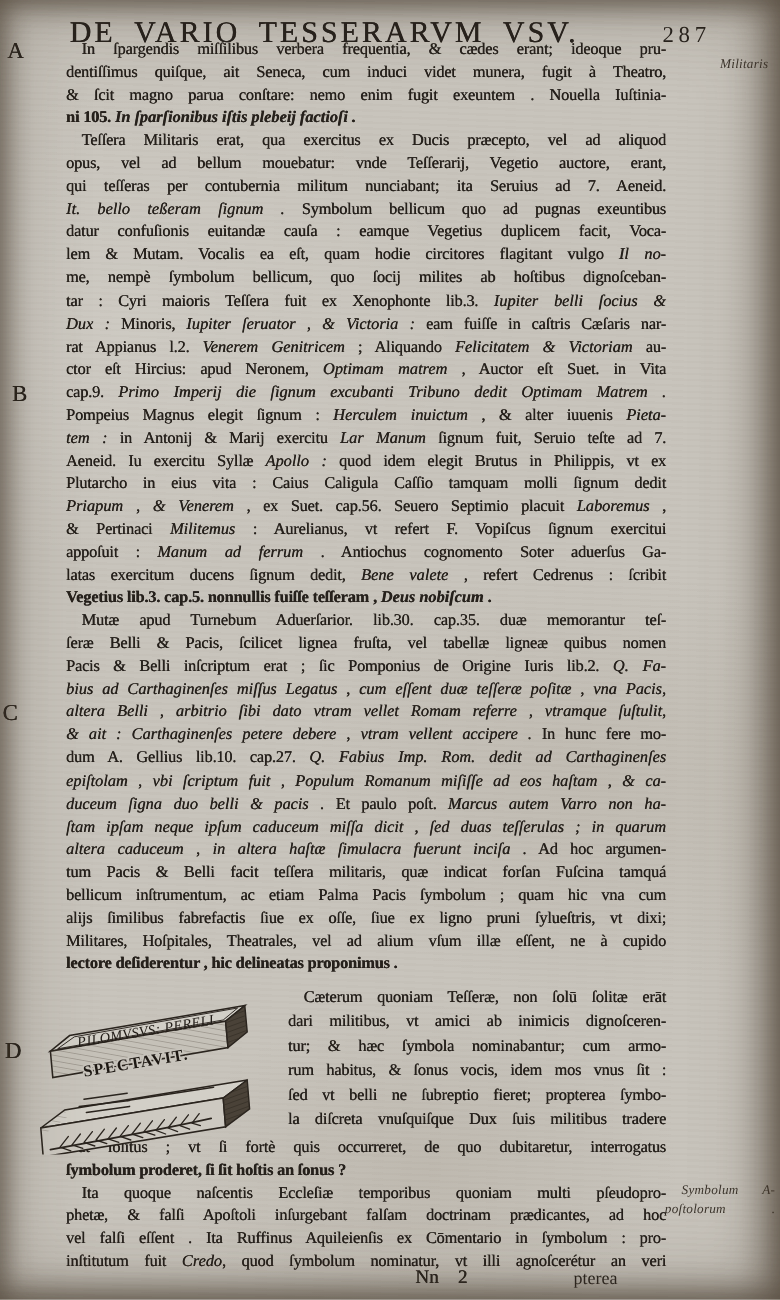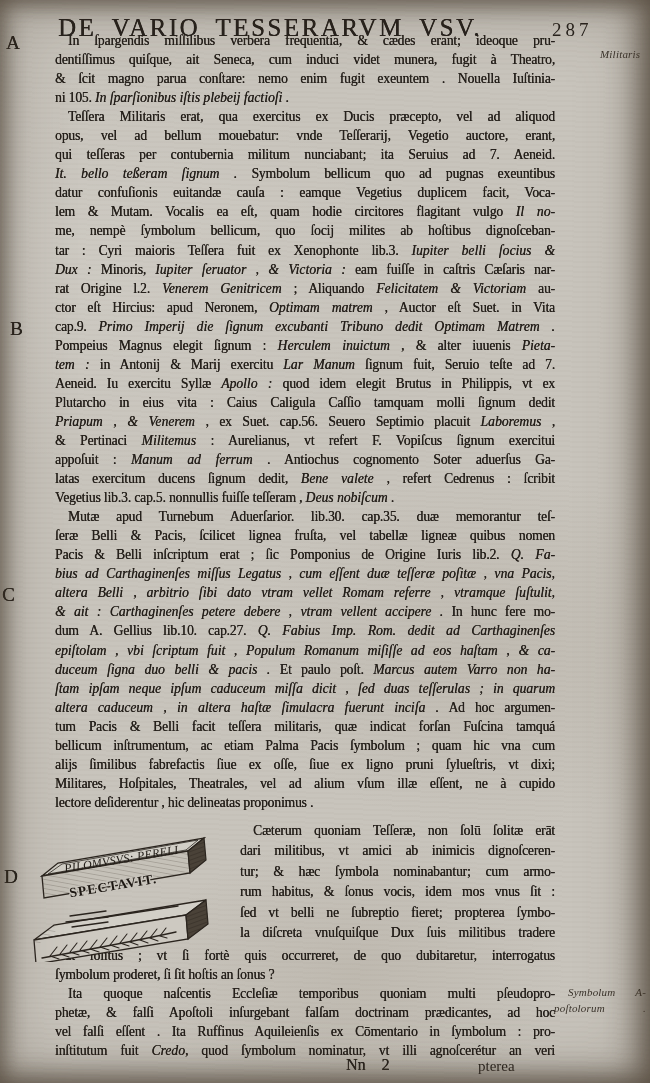--- a/index.html
+++ b/index.html
@@ -43,7 +43,7 @@
     text-shadow:.25px 0 0 currentColor;
   }
   .line{text-align:justify;text-align-last:justify;white-space:normal;}
-  .line.nojust{text-align-last:auto;}
+  .line.nojust{text-align-last:auto;font-weight:bold;}
   .line.indent{text-indent:13px;}
   .line i{letter-spacing:0;}
   .wrap-sec{margin-top:9px;margin-left:185px;width:315px;line-height:20.5px;}

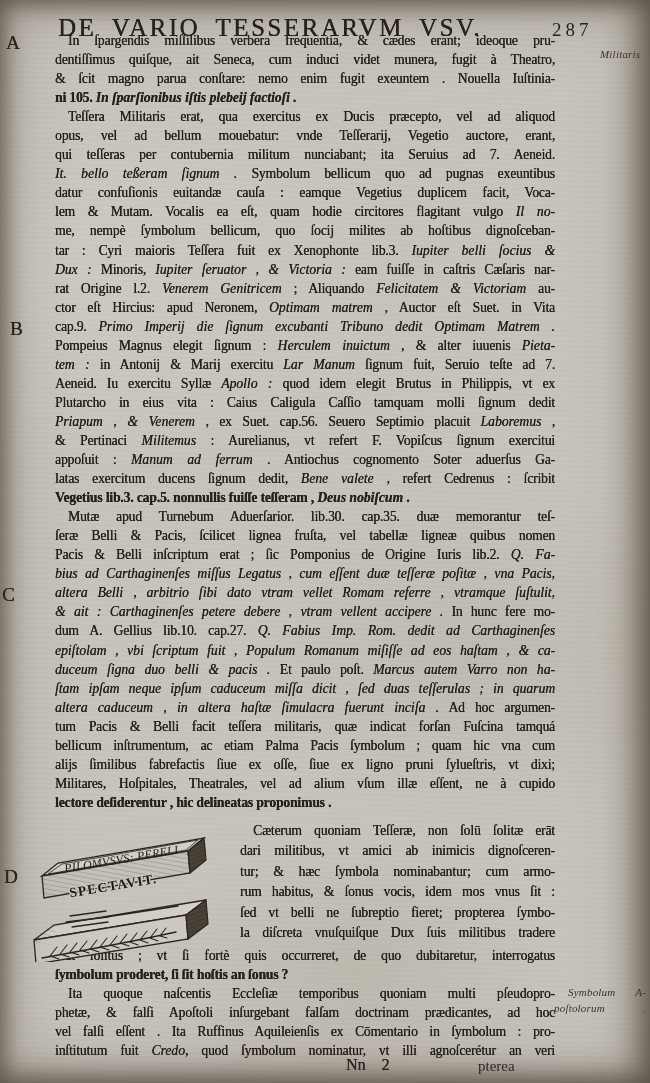--- a/index.html
+++ b/index.html
@@ -96,7 +96,7 @@
         <div class="line"><span>me, nempè ſymbolum bellicum, quo ſocij milites ab hoſtibus dignoſceban-</span></div>
         <div class="line"><span>tar : Cyri maioris Teſſera fuit ex Xenophonte lib.3. </span><i>Iupiter belli ſocius &amp;</i></div>
         <div class="line"><i>Dux :</i><span> Minoris, </span><i>Iupiter ſeruator , &amp; Victoria :</i><span> eam fuiſſe in caſtris Cæſaris nar-</span></div>
-        <div class="line"><span>rat Origine l.2. </span><i>Venerem Genitricem</i><span> ; Aliquando </span><i>Felicitatem &amp; Victoriam</i><span> au-</span></div>
+        <div class="line"><span>rat Appianus l.2. </span><i>Venerem Genitricem</i><span> ; Aliquando </span><i>Felicitatem &amp; Victoriam</i><span> au-</span></div>
         <div class="line"><span>ctor eſt Hircius: apud Neronem, </span><i>Optimam matrem</i><span> , Auctor eſt Suet. in Vita</span></div>
         <div class="line"><span>cap.9. </span><i>Primo Imperij die ſignum excubanti Tribuno dedit Optimam Matrem .</i></div>
         <div class="line"><span>Pompeius Magnus elegit ſignum : </span><i>Herculem inuictum</i><span> , &amp; alter iuuenis </span><i>Pieta-</i></div>

